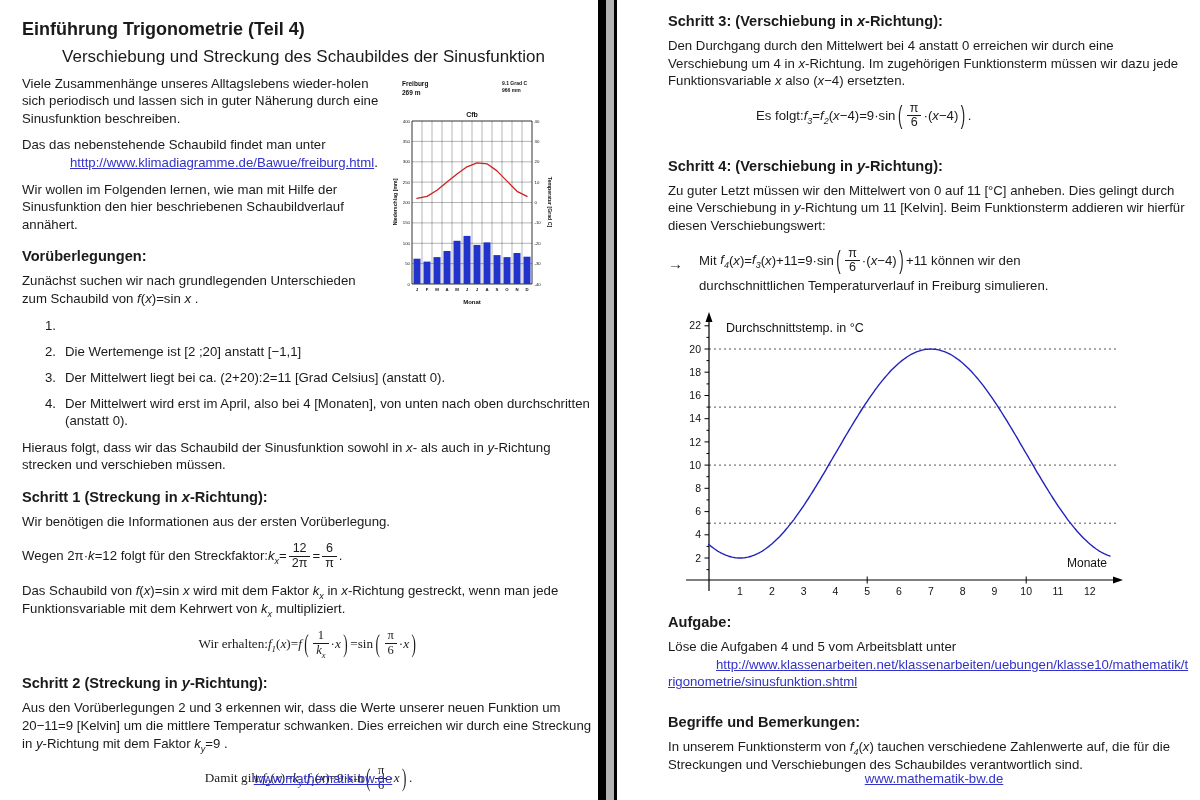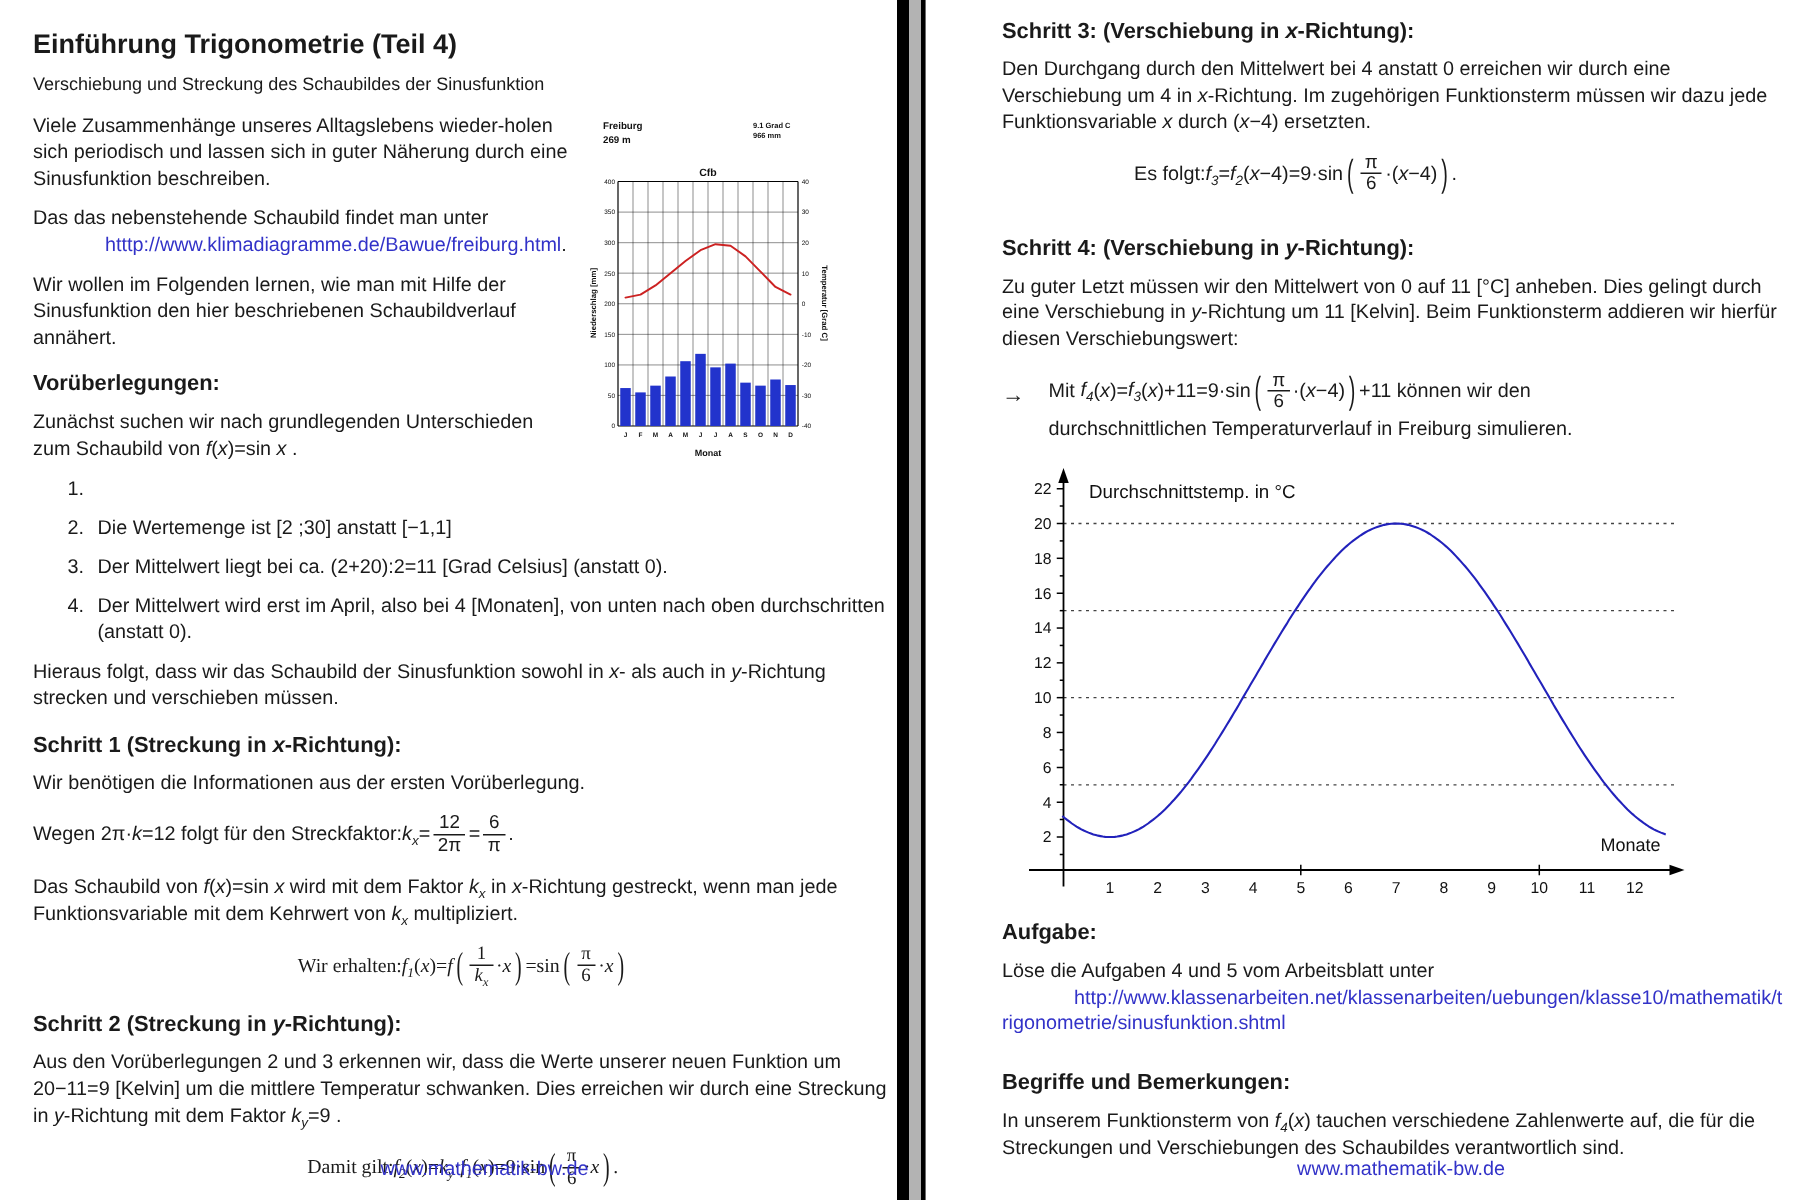--- a/index.html
+++ b/index.html
@@ -19,7 +19,7 @@
   .pl-content{position:absolute;left:22px;top:14px;width:573px;}
   .pr-content{position:absolute;left:48px;top:12px;width:522px;}
   h1{font-size:18px;line-height:26px;font-weight:bold;text-align:left;margin:2px 45px 0 0;}
-  .subtitle{text-align:left;margin:6px 50px 9px 0;font-size:12px;}
+  .subtitle{text-align:right;margin:6px 50px 9px 0;font-size:17px;}
   h2{font-size:14.6px;font-weight:bold;margin:14px 0 7px 0;line-height:18px;}
   h3{font-size:14.6px;font-weight:bold;margin:0 0 7px 0;line-height:18px;}
   p{margin:0 0 9px 0;}

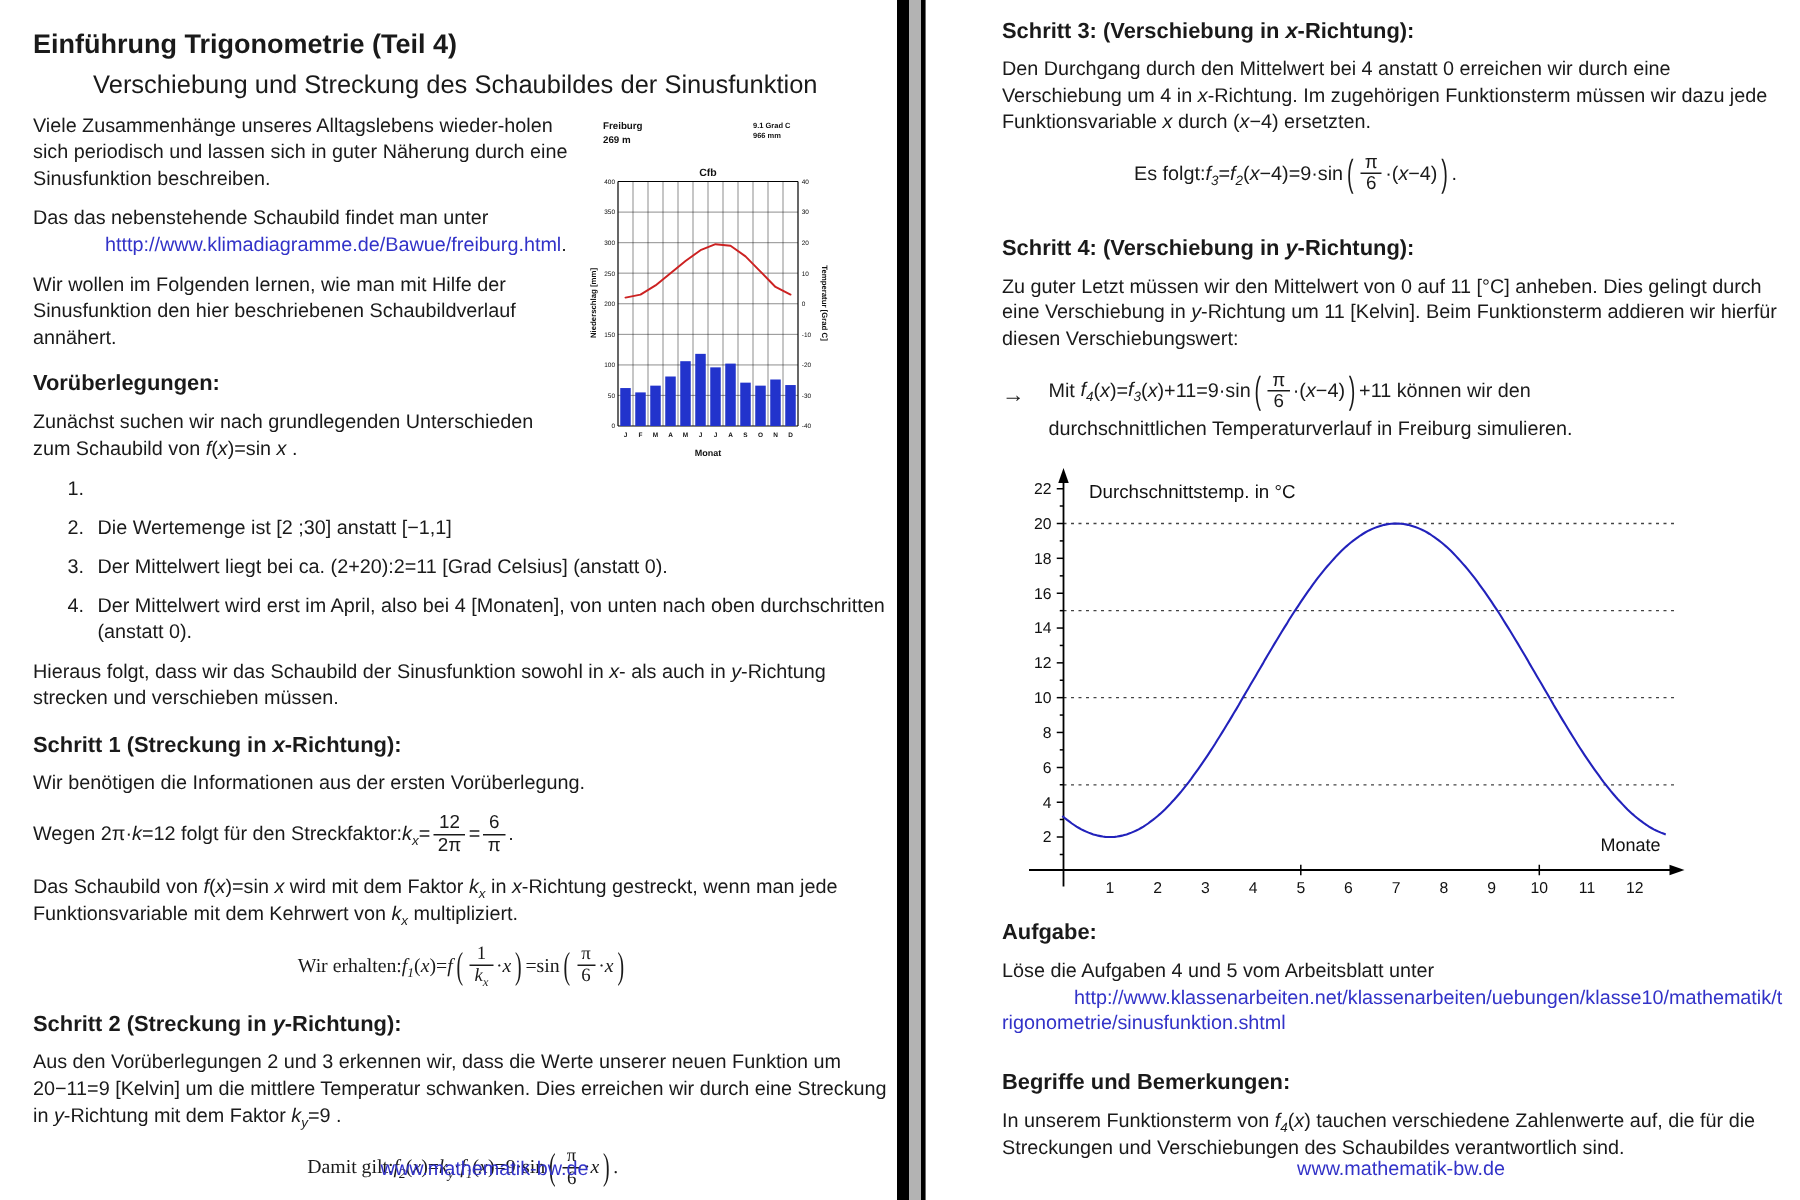--- a/index.html
+++ b/index.html
@@ -239,7 +239,7 @@
 <div class="page page-right">
   <div class="pr-content">
     <h3><span class="tx">Schritt 3: (Verschiebung in </span><span class="mi">x</span><span class="tx">-Richtung):</span></h3>
-    <p><span class="tx">Den Durchgang durch den Mittelwert bei 4 anstatt 0 erreichen wir durch eine Verschiebung um 4 in </span><span class="mi">x</span><span class="tx">-Richtung. Im zugehörigen Funktionsterm müssen wir dazu jede Funktionsvariable </span><span class="mi">x</span><span class="tx"> durch  (</span><span class="mi">x</span><span class="tx">−4)  ersetzten.</span></p>
+    <p><span class="tx">Den Durchgang durch den Mittelwert bei 4 anstatt 0 erreichen wir durch eine Verschiebung um 4 in </span><span class="mi">x</span><span class="tx">-Richtung. Im zugehörigen Funktionsterm müssen wir dazu jede Funktionsvariable </span><span class="mi">x</span><span class="tx"> also  (</span><span class="mi">x</span><span class="tx">−4)  ersetzten.</span></p>
     <div class="fline indent">
         <span class="tx">Es folgt:  </span>
         <span class="mi">f<sub>3</sub></span>

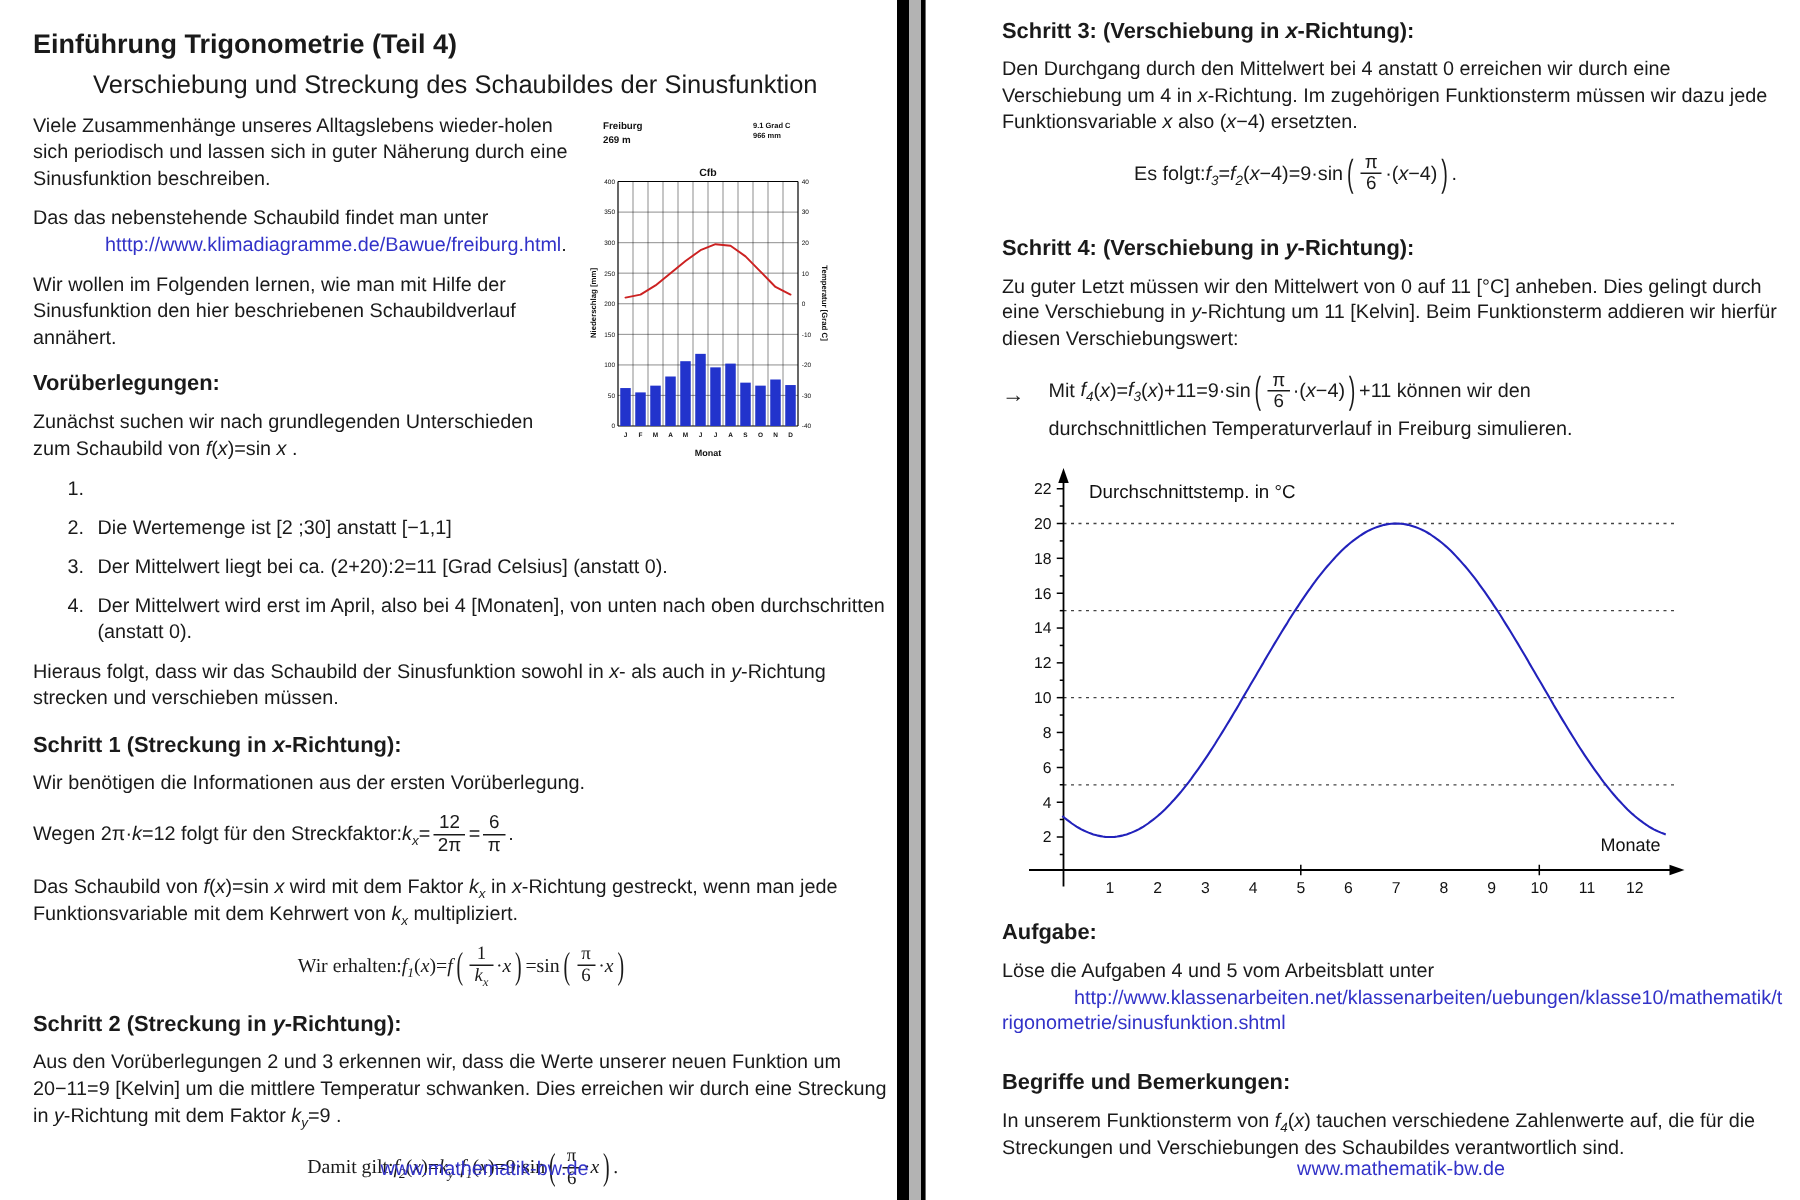--- a/index.html
+++ b/index.html
@@ -37,7 +37,7 @@
   .oli{display:flex;margin:0 0 8.5px 0;}
   .onum{width:20px;flex:0 0 20px;margin-left:23px;}
   .otxt{flex:1;}
-  .lnk{color:#3232c8;cursor:pointer;padding-left:48px;}
+  .lnk{color:#3232c8;text-decoration:underline;cursor:pointer;padding-left:48px;}
   .footer{position:absolute;top:770px;width:100%;text-align:center;}
   .arrow-row{display:flex;gap:16px;margin:12px 0 4px 0;align-items:flex-start;}
   .arrow-glyph{font-size:15px;line-height:34px;}

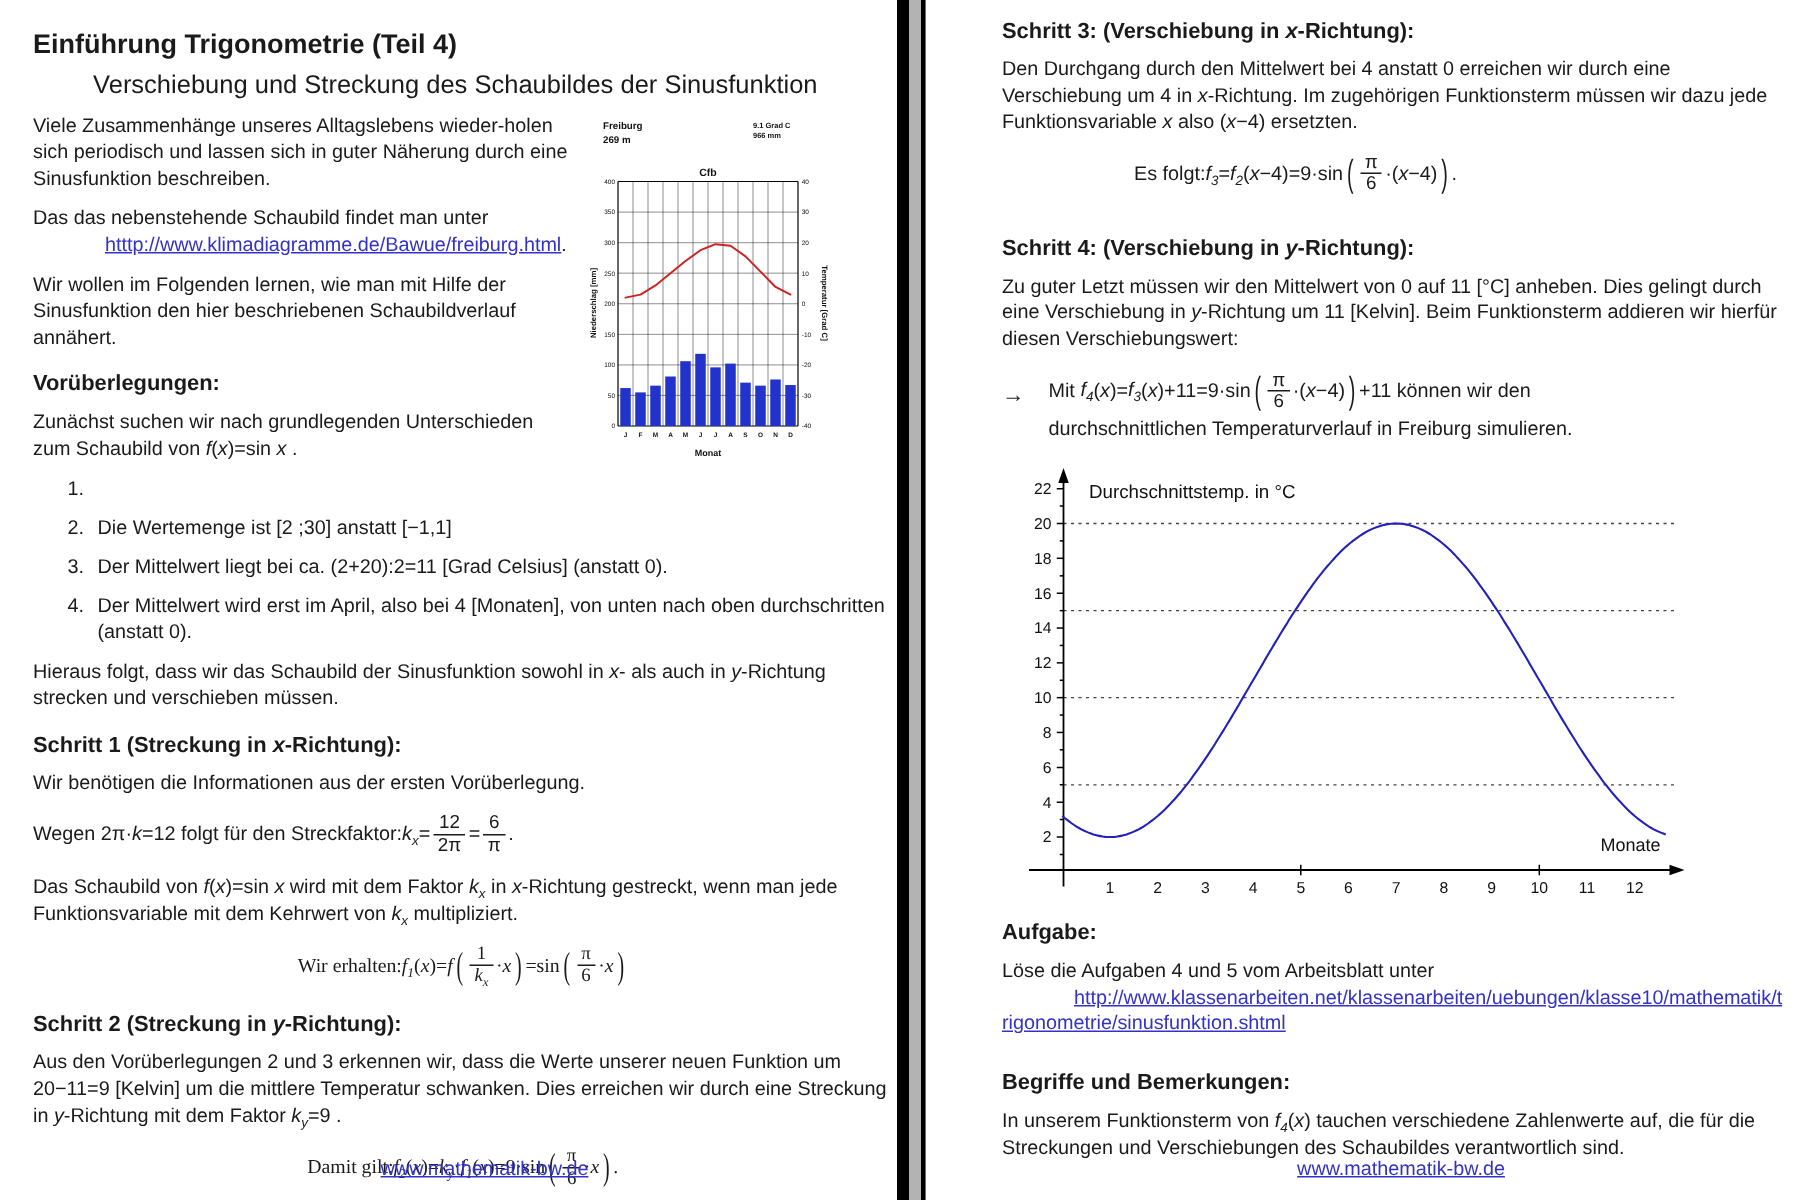--- a/index.html
+++ b/index.html
@@ -144,7 +144,7 @@
     </div>
     <div class="oli">
       <span class="onum">2.</span>
-      <div class="otxt"><span class="tx">Die Wertemenge ist [2 ;30] anstatt [−1,1]</span></div>
+      <div class="otxt"><span class="tx">Die Wertemenge ist [2 ;20] anstatt [−1,1]</span></div>
     </div>
     <div class="oli">
       <span class="onum">3.</span>

